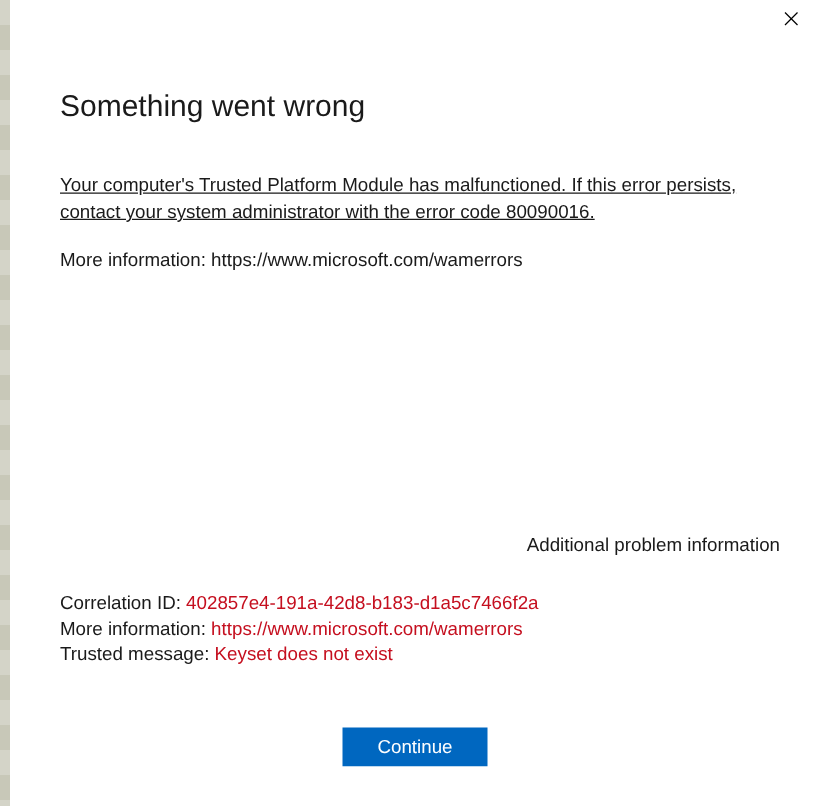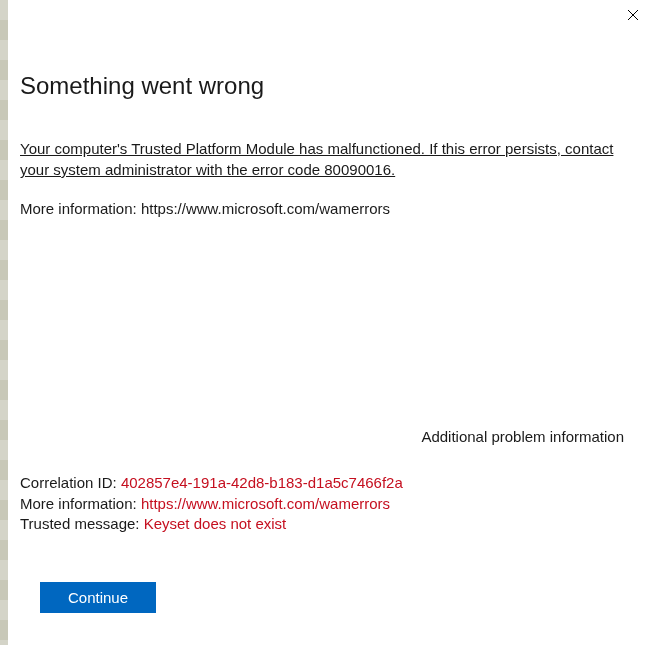--- a/index.html
+++ b/index.html
@@ -58,7 +58,7 @@
       height: 12px;
     }
     .content {
-      padding: 40px 32px 24px 12px;
+      padding: 40px 32px 24px 40px;
       flex: 1;
       display: flex;
       flex-direction: column;

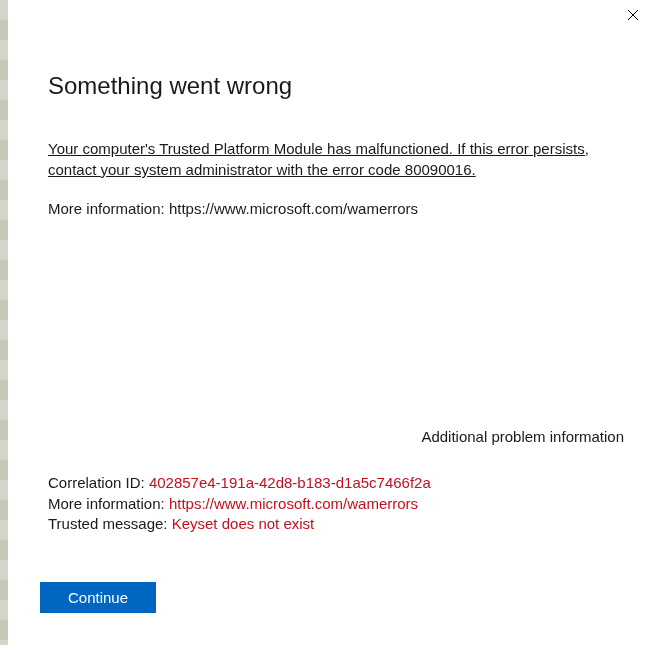--- a/index.html
+++ b/index.html
@@ -100,7 +100,7 @@
     }
     .footer {
       display: flex;
-      justify-content: flex-start;
+      justify-content: center;
       padding: 24px 32px 32px 32px;
     }
     .continue-btn {

